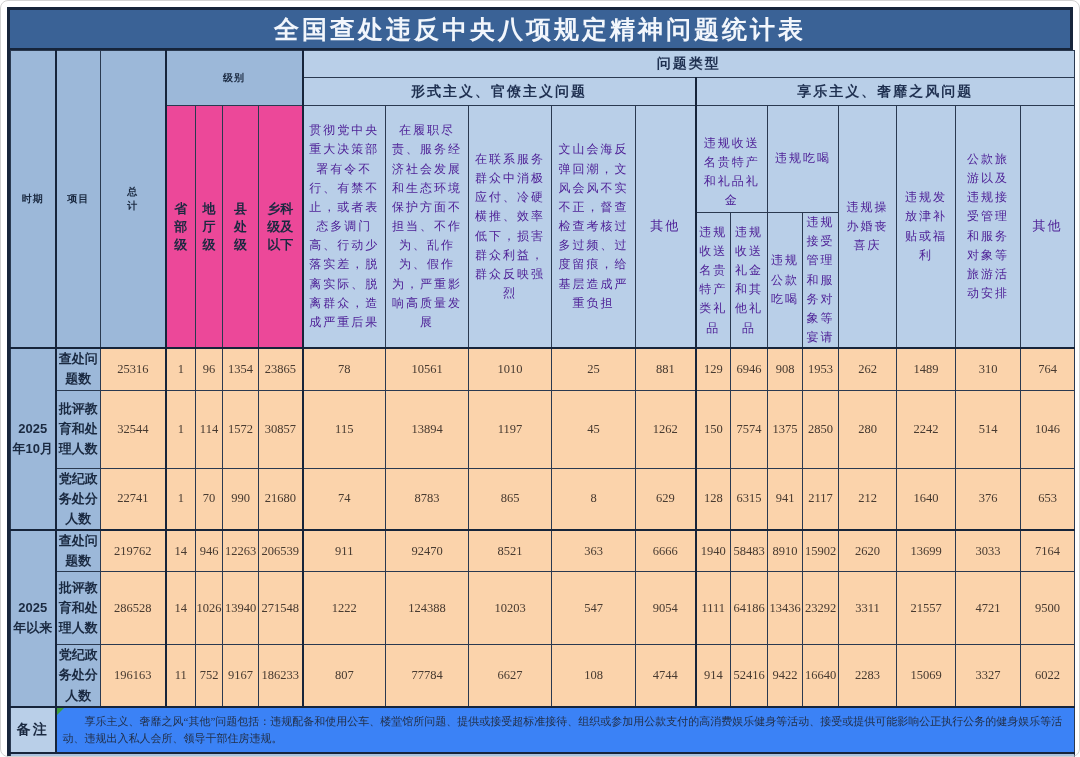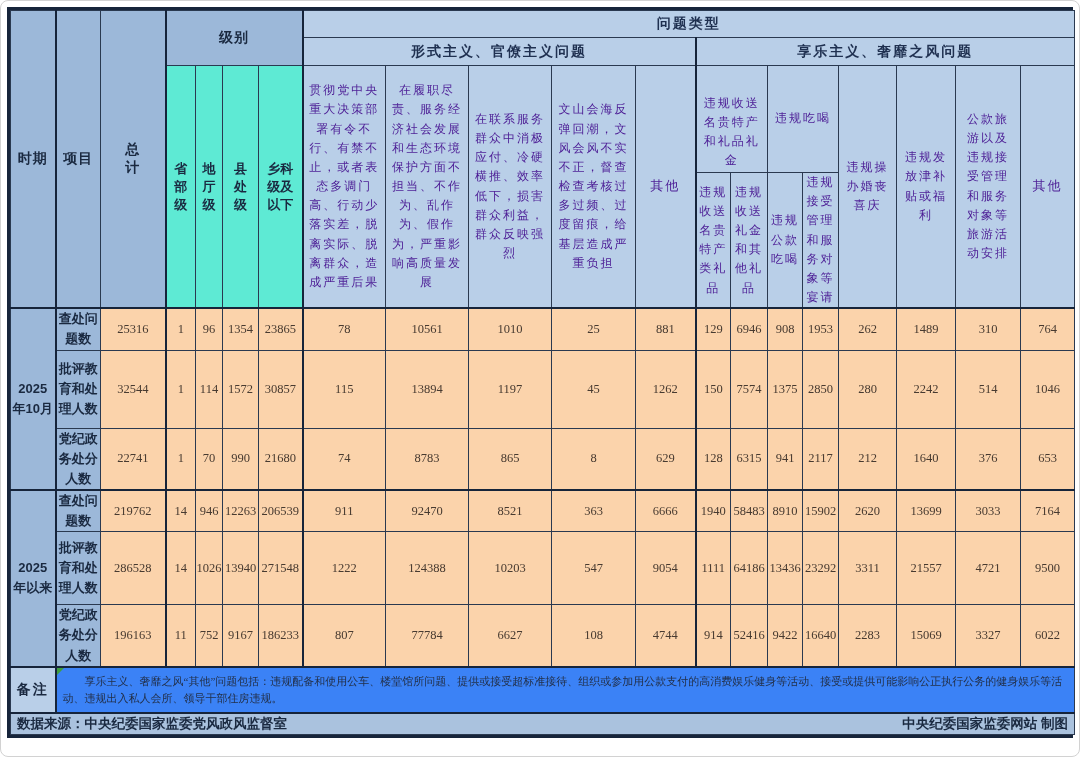--- a/index.html
+++ b/index.html
@@ -45,6 +45,7 @@
 <div class="page-border"></div>
 
 <div class="frame">
+  <div class="titlebar">全国查处违反中央八项规定精神问题统计表</div>
 
   <table>
     <colgroup>

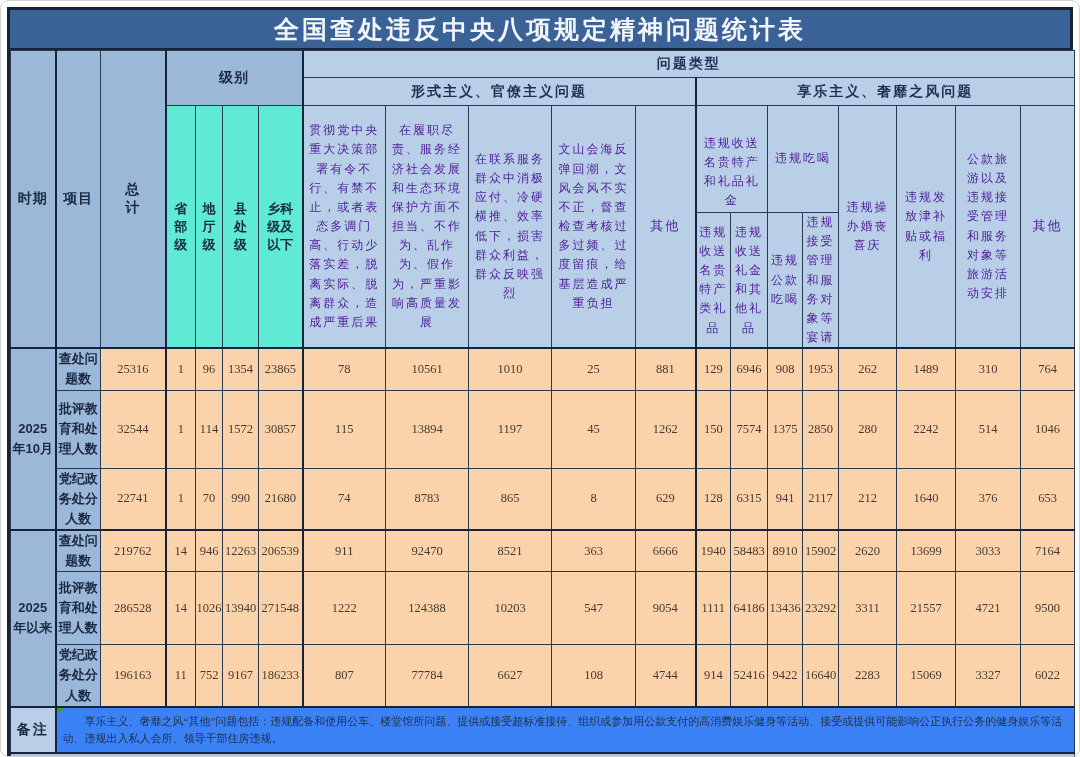--- a/index.html
+++ b/index.html
@@ -11,7 +11,7 @@
   table{width:100%;border-collapse:collapse;table-layout:fixed;}
   td{border:1px solid #2a3950;text-align:center;vertical-align:middle;padding:0;word-break:break-all;}
   
-  .hL{background:#9cb8d9;color:#1a2940;font-weight:bold;font-size:14px;letter-spacing:1px;}
+  .hL{background:#9cb8d9;color:#1a2940;font-weight:bold;font-size:10px;letter-spacing:1px;}
   .periodcell,.itemcell{background:#9cb8d9;color:#1a2940;font-weight:bold;font-size:13px;line-height:1.55;padding:0 1px;}
   
   .hLvl{background:#5eead4;color:#1a2940;font-weight:bold;font-size:13px;}

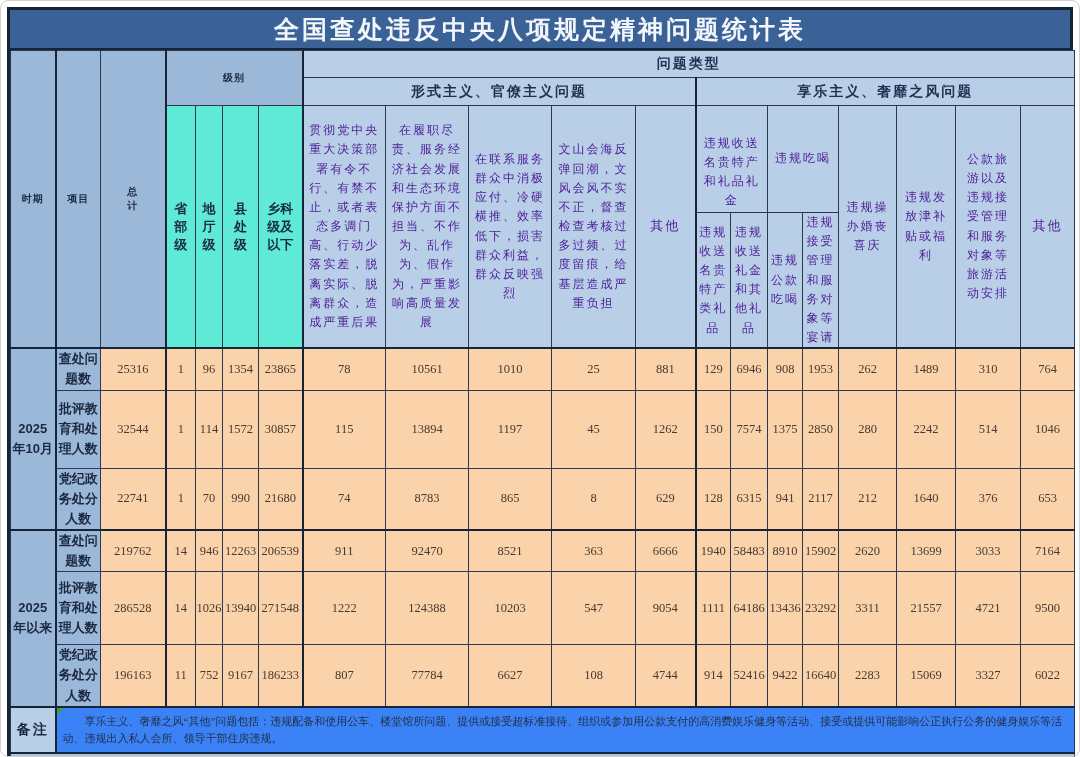--- a/index.html
+++ b/index.html
@@ -14,7 +14,7 @@
   .hL{background:#9cb8d9;color:#1a2940;font-weight:bold;font-size:10px;letter-spacing:1px;}
   .periodcell,.itemcell{background:#9cb8d9;color:#1a2940;font-weight:bold;font-size:13px;line-height:1.55;padding:0 1px;}
   
-  .hLvl{background:#5eead4;color:#1a2940;font-weight:bold;font-size:13px;}
+  .hLvl{background:#ec4899;color:#1a2940;font-weight:bold;font-size:13px;}
   
   .hT{background:#b9cfe8;color:#1f3050;font-weight:bold;font-size:14px;letter-spacing:2px;margin-top:12px;}
   

